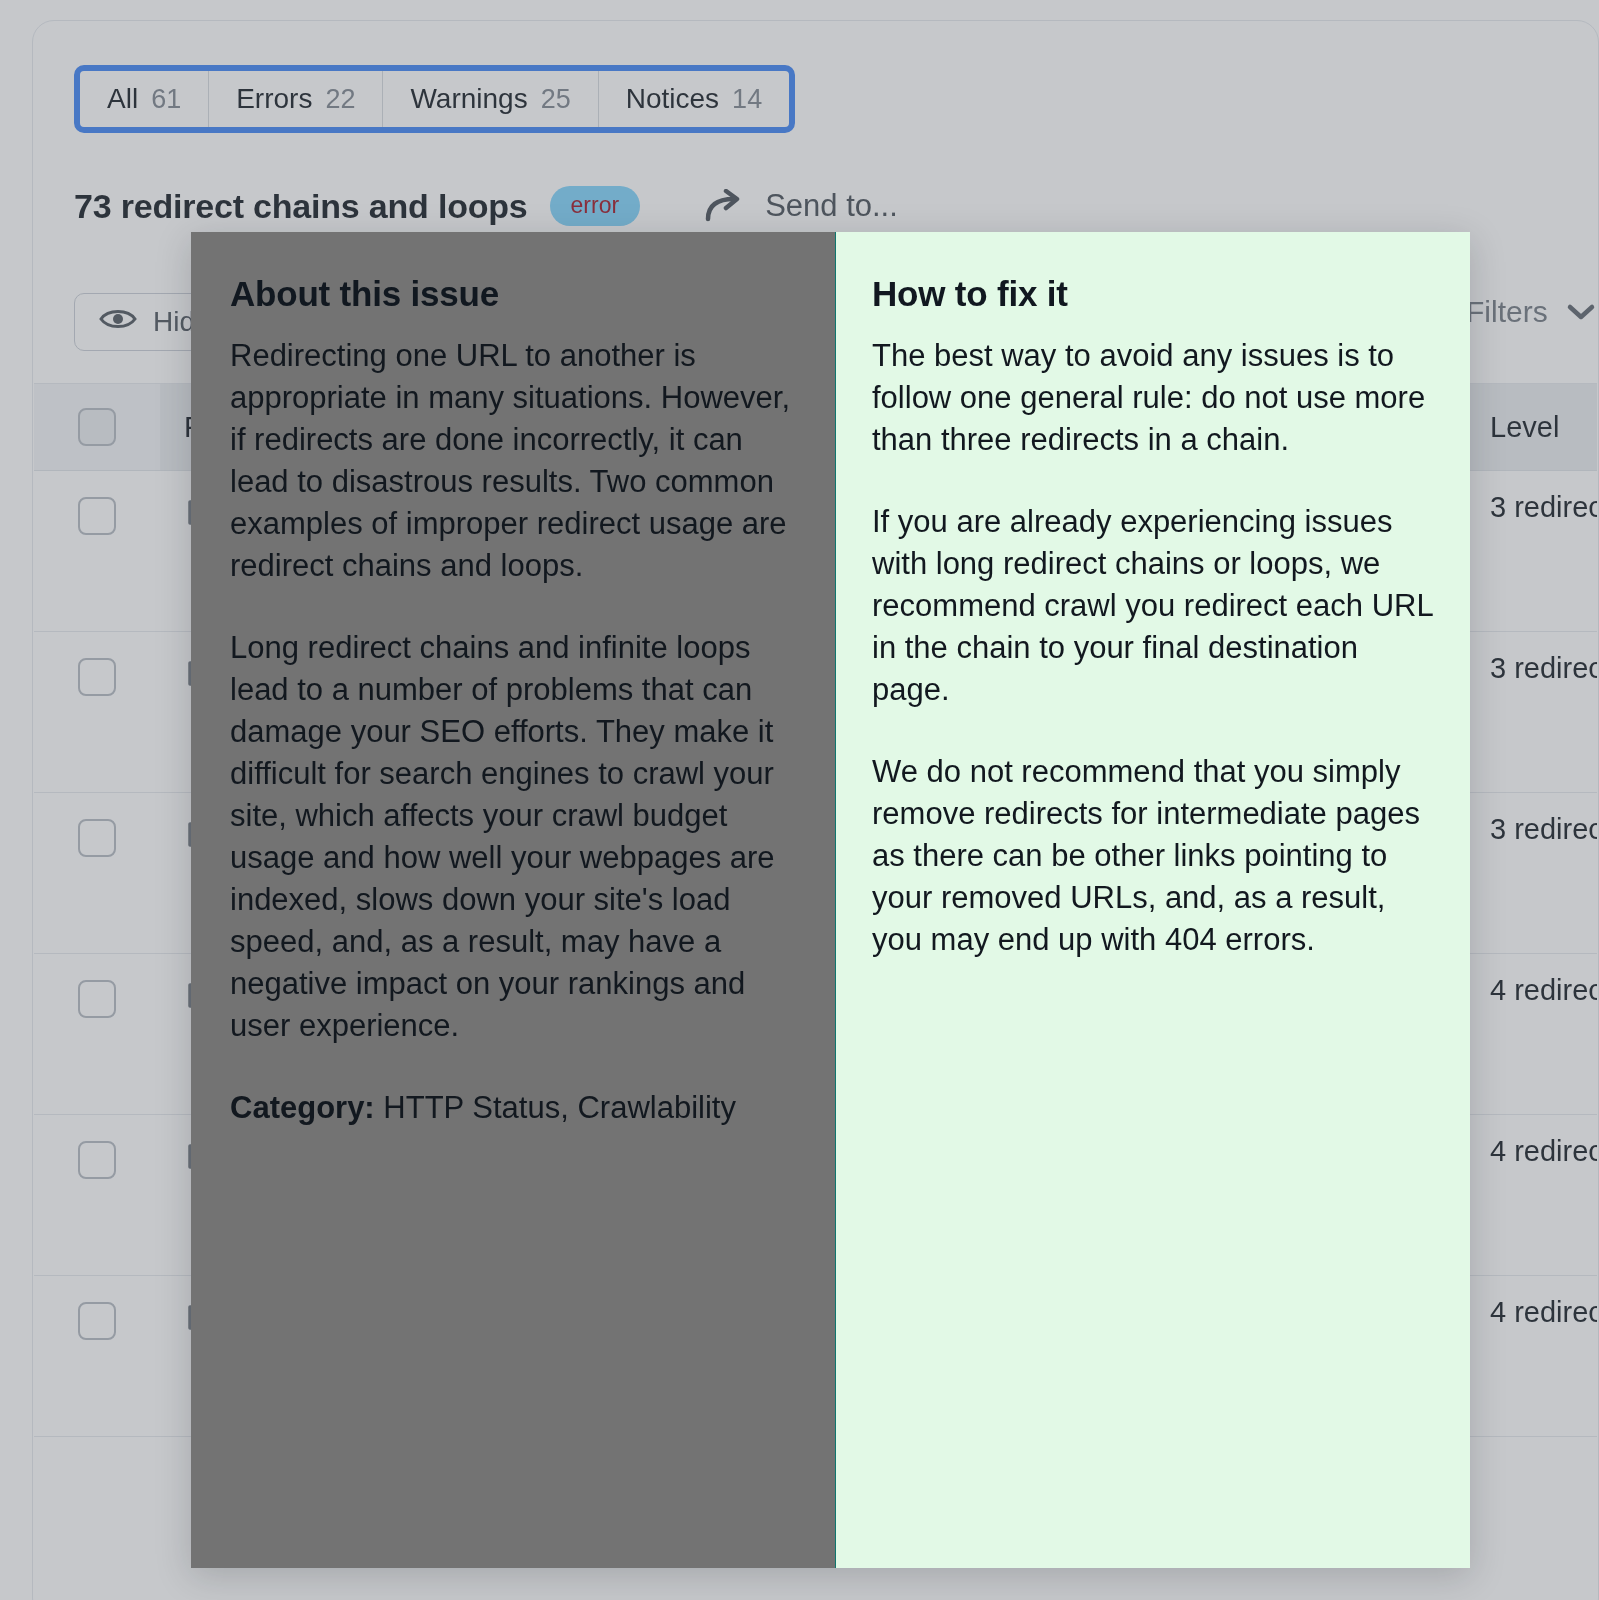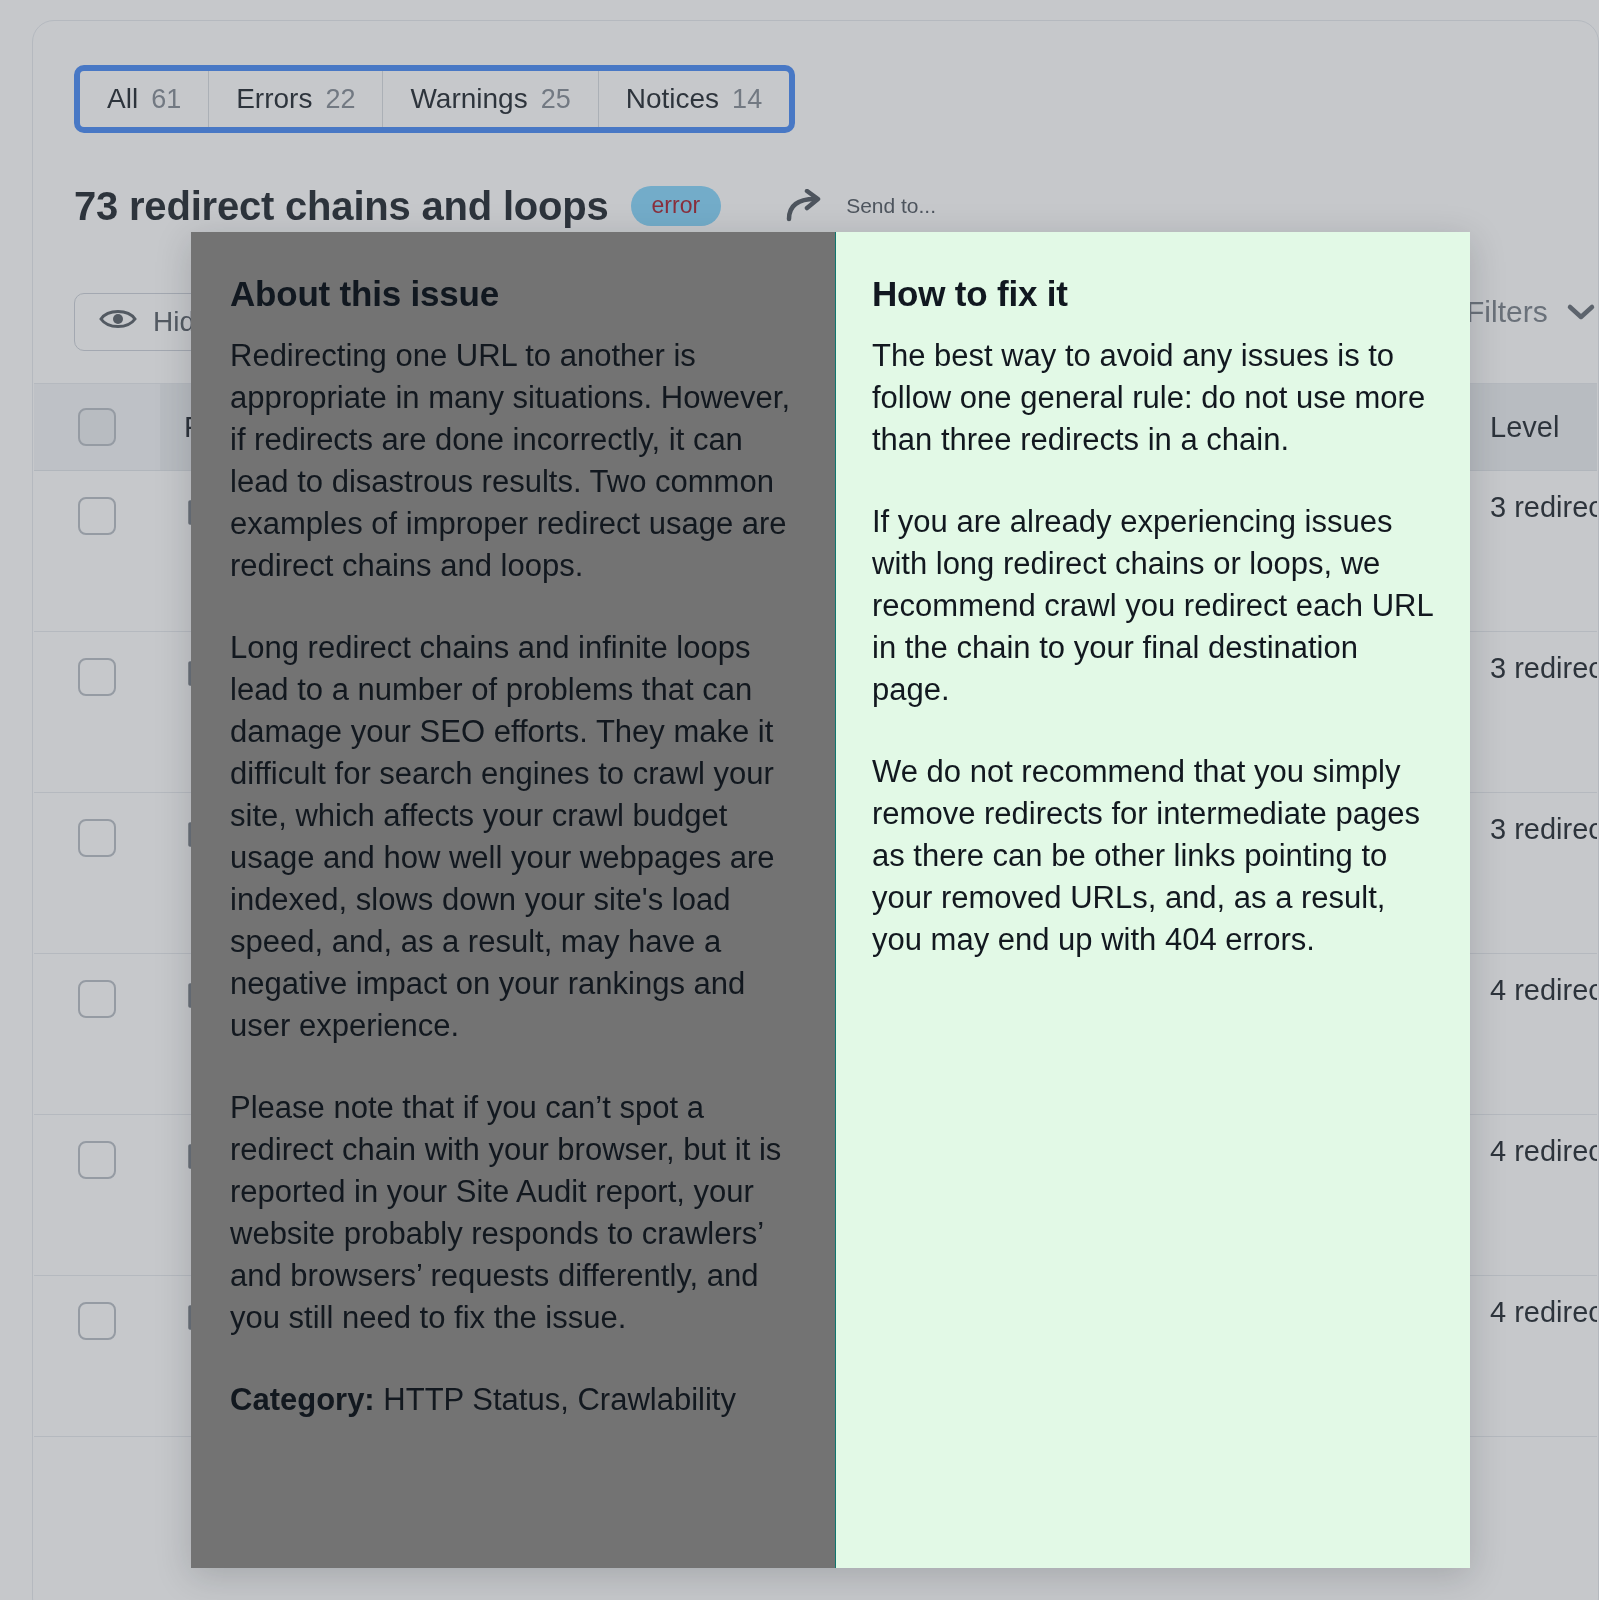--- a/index.html
+++ b/index.html
@@ -79,7 +79,7 @@
     height: 60px;
   }
   .issue-title {
-    font-size: 40px;
+    font-size: 34px;
     font-weight: bold;
     color: #111820;
     letter-spacing: -0.2px;

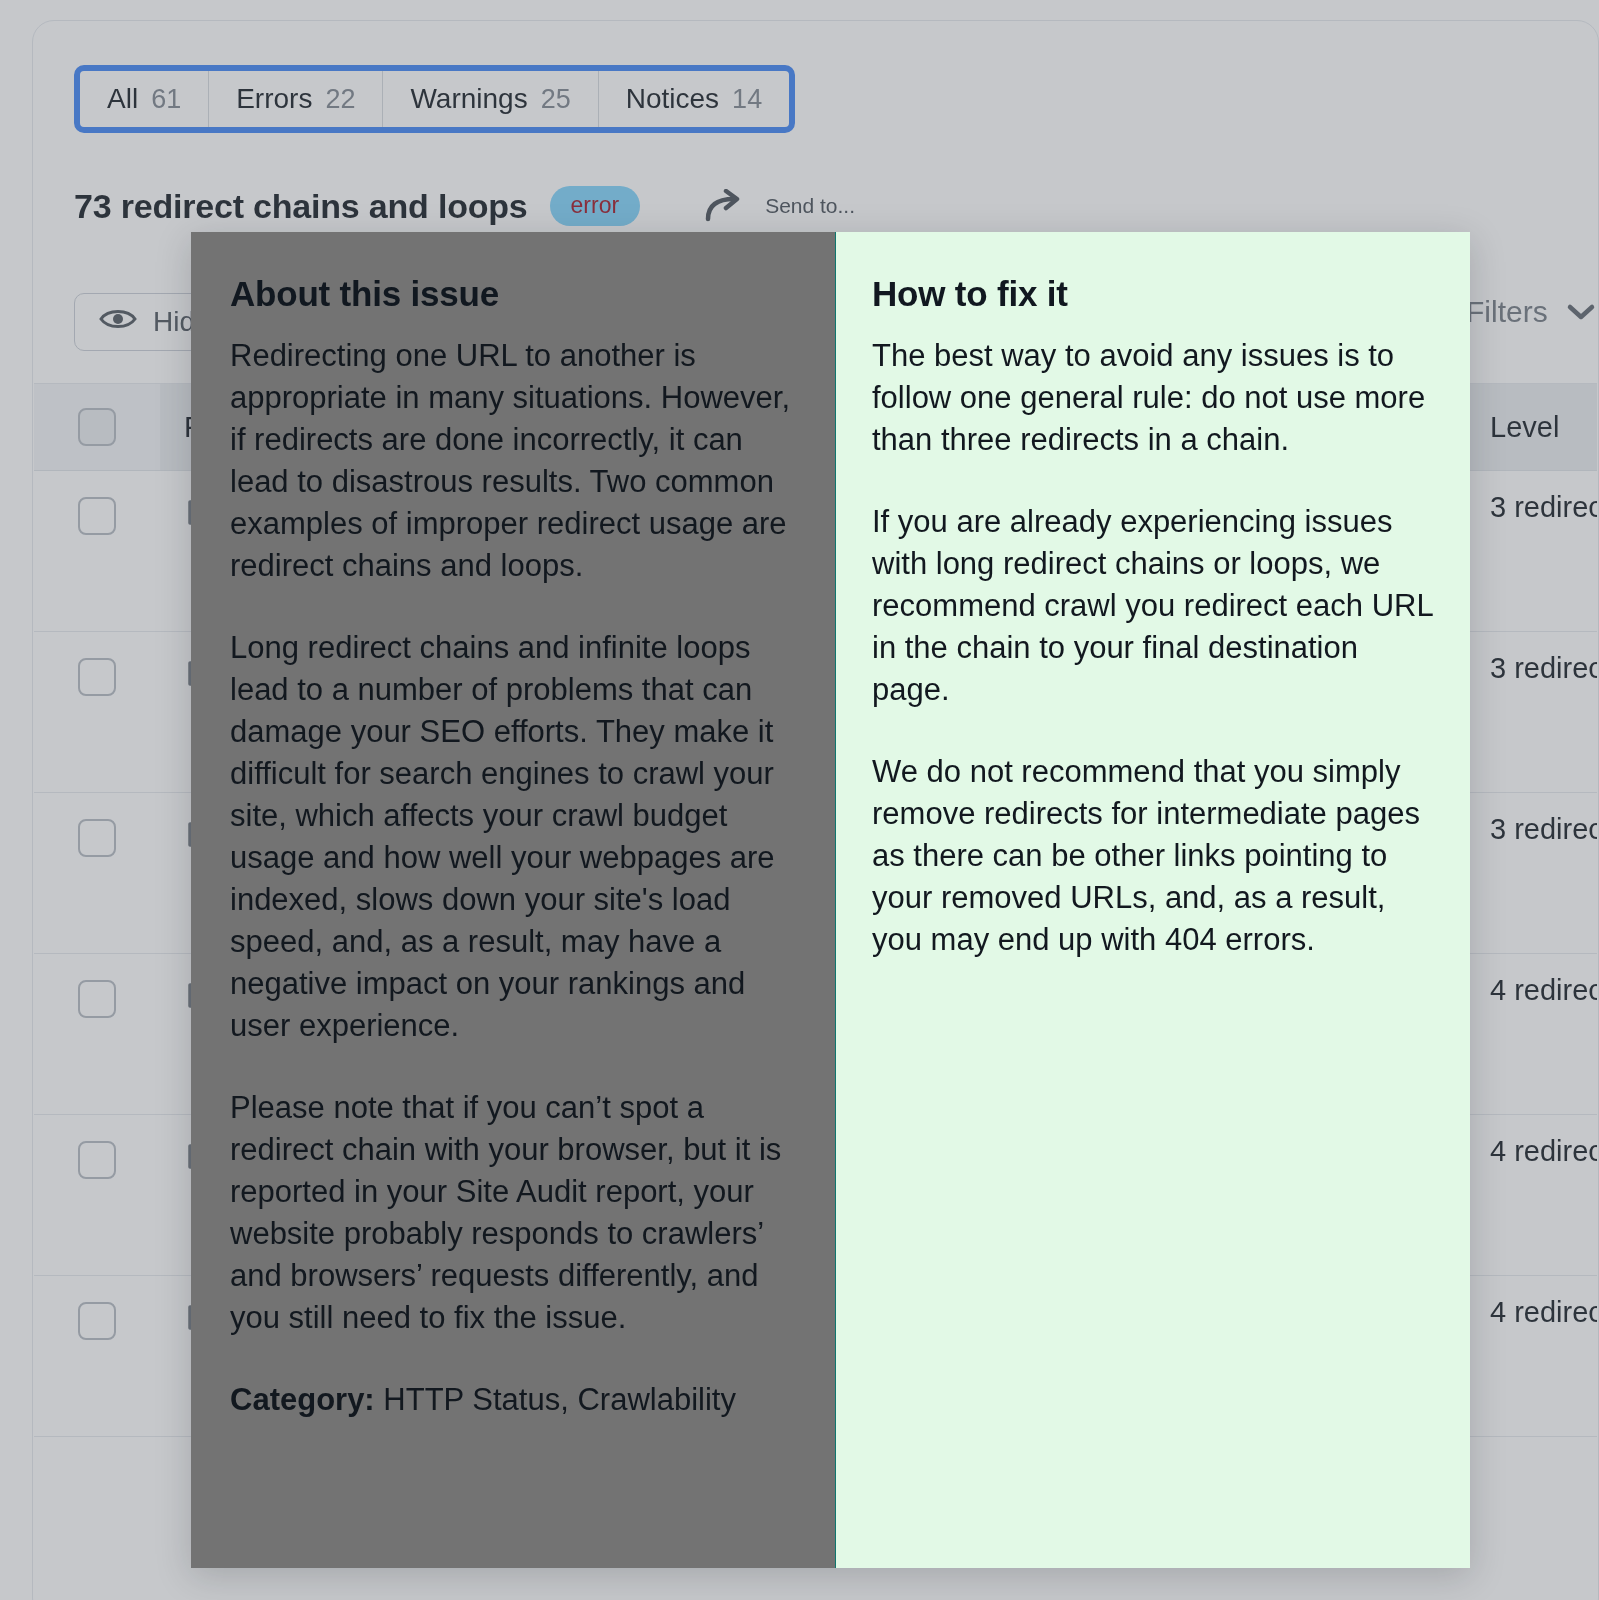--- a/index.html
+++ b/index.html
@@ -116,7 +116,7 @@
     display: flex;
     align-items: center;
     gap: 17px;
-    font-size: 21px;
+    font-size: 31px;
     color: #444c55;
     cursor: pointer;
     white-space: nowrap;

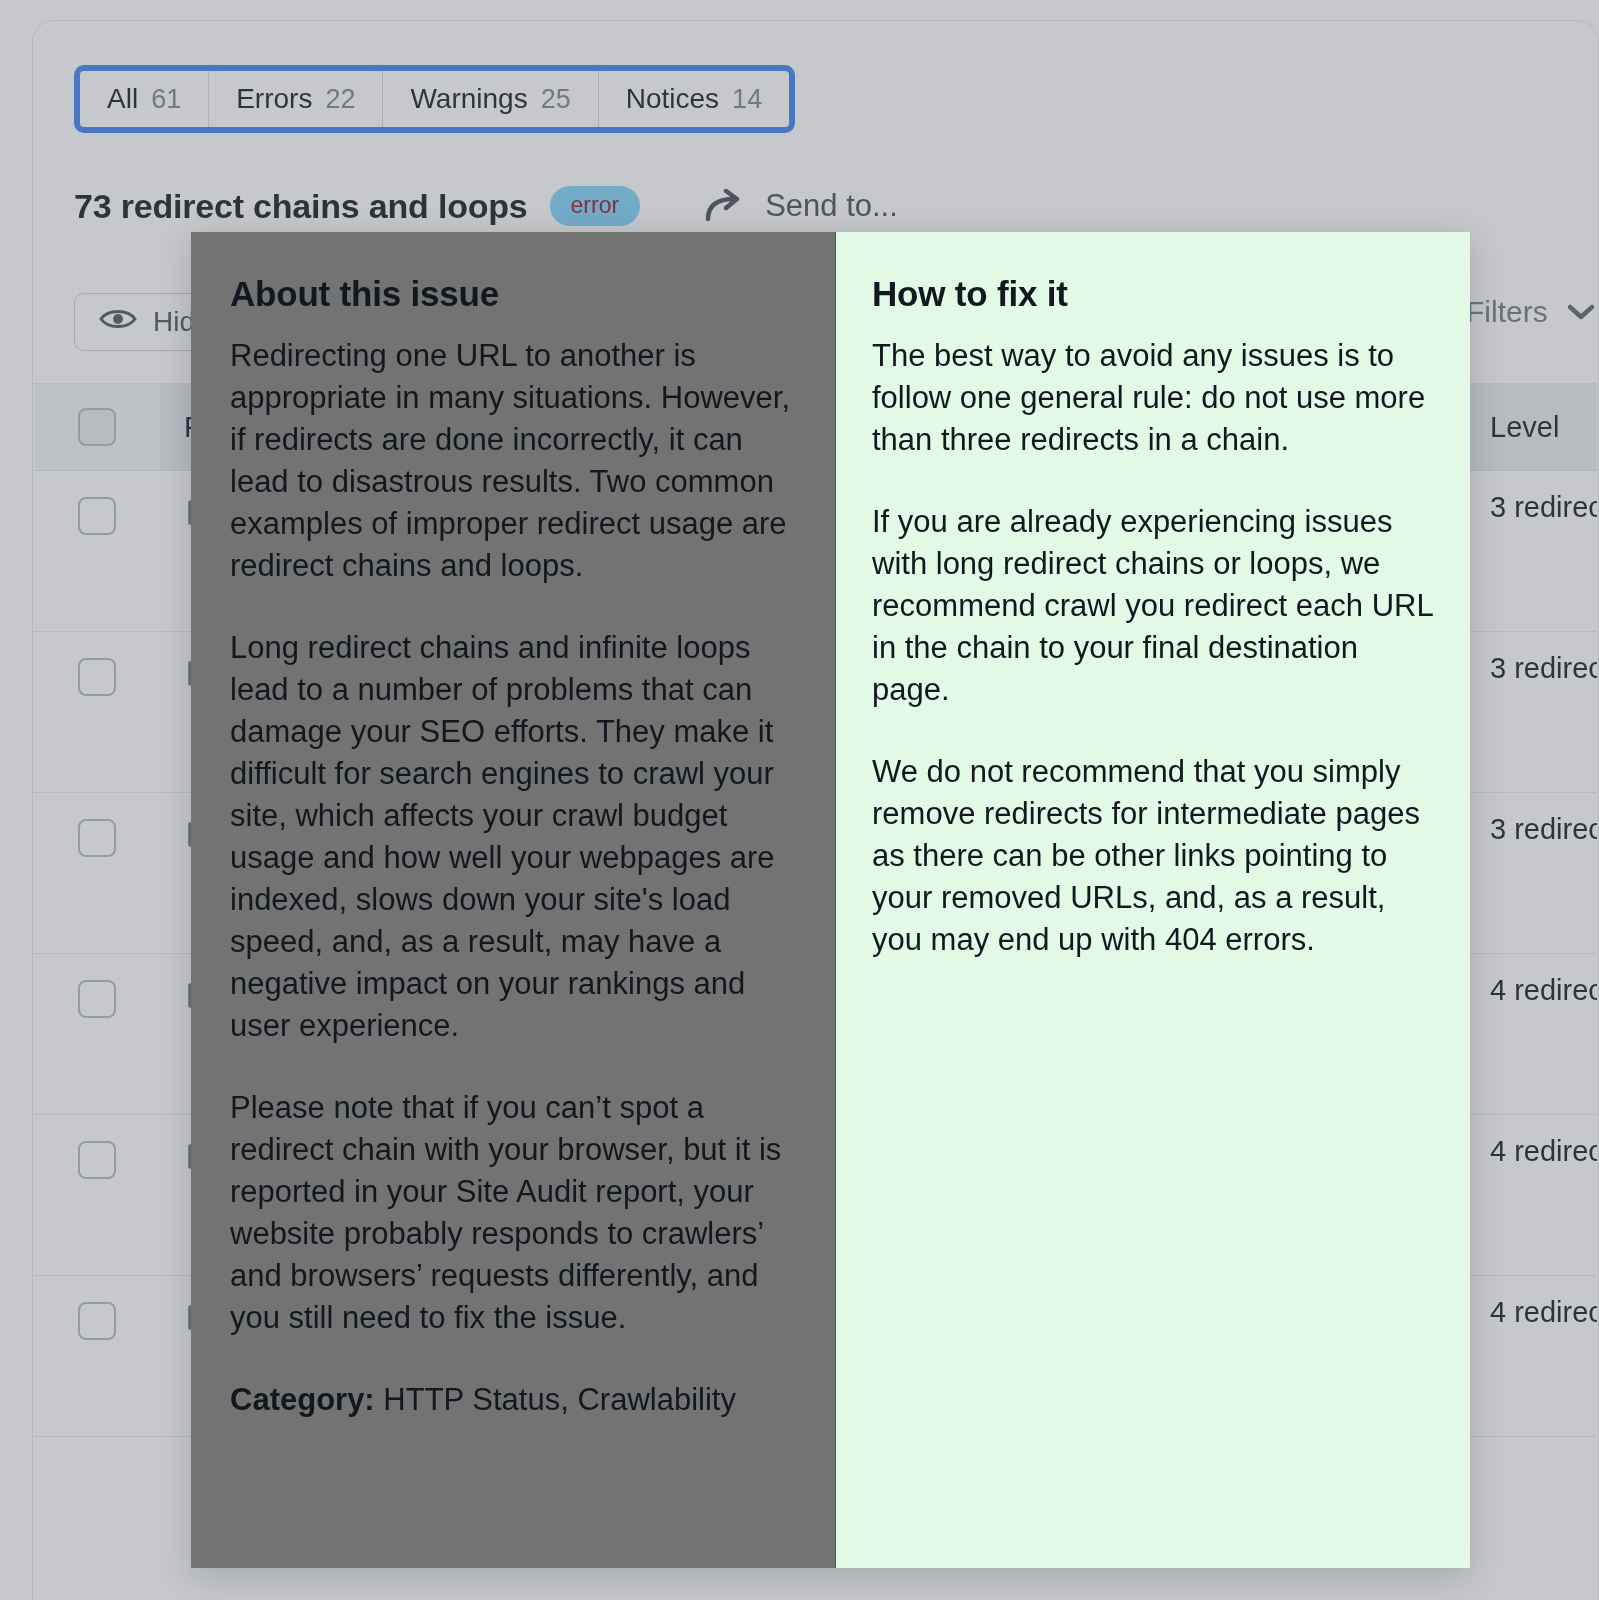--- a/index.html
+++ b/index.html
@@ -518,7 +518,6 @@
       <h2 class="pop-h">About this issue</h2>
       <p class="pop-p">Redirecting one URL to another is appropriate in many situations. However, if redirects are done incorrectly, it can lead to disastrous results. Two common examples of improper redirect usage are redirect chains and loops.</p>
       <p class="pop-p">Long redirect chains and infinite loops lead to a number of problems that can damage your SEO efforts. They make it difficult for search engines to crawl your site, which affects your crawl budget usage and how well your webpages are indexed, slows down your site's load speed, and, as a result, may have a negative impact on your rankings and user experience.</p>
-      <p class="pop-p">Please note that if you can’t spot a redirect chain with your browser, but it is reported in your Site Audit report, your website probably responds to crawlers’ and browsers’ requests differently, and you still need to fix the issue.</p>
       <p class="pop-cat"><b>Category:</b> <span>HTTP Status, Crawlability</span></p>
     </div>
 

